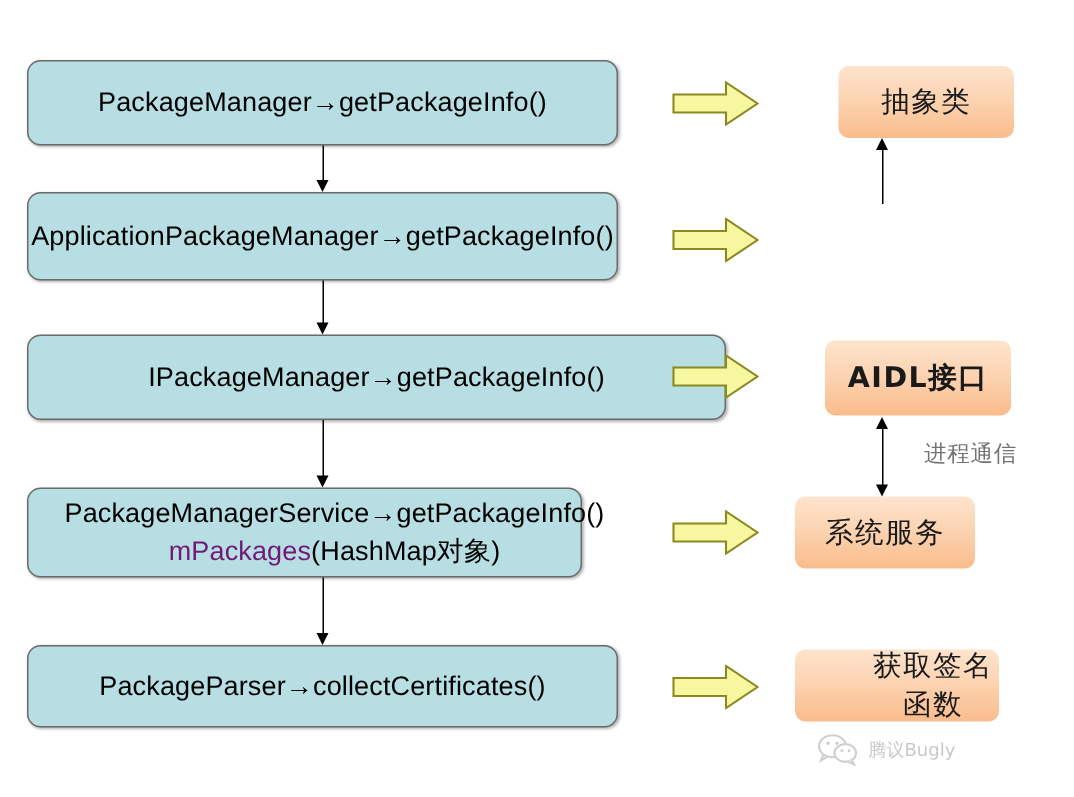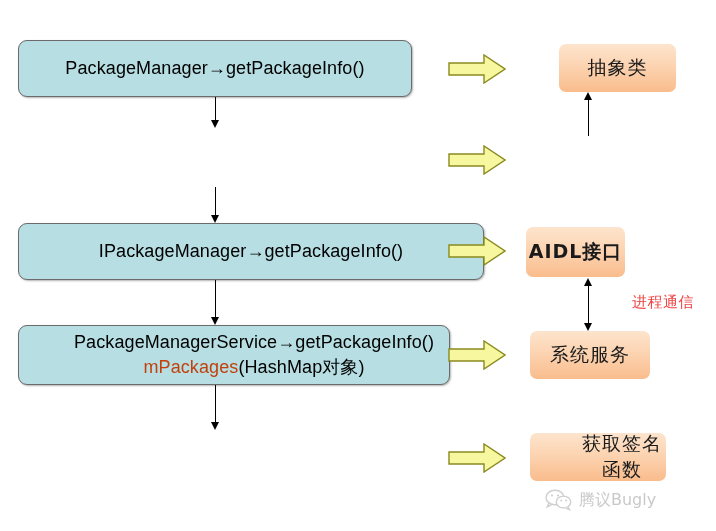--- a/index.html
+++ b/index.html
@@ -125,6 +125,9 @@
     <span>PackageManager→getPackageInfo()</span>
   </div>
 
+  <div class="flow-box" style="left:18px; top:128px; width:394px; height:59px;">
+    <span>ApplicationPackageManager→getPackageInfo()</span>
+  </div>
 
   <div class="flow-box" style="left:18px; top:223px; width:466px; height:57px;">
     <span>IPackageManager→getPackageInfo()</span>

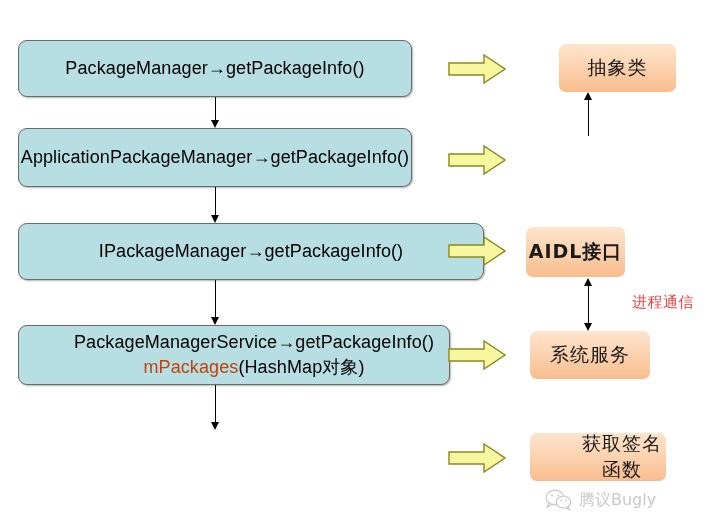--- a/index.html
+++ b/index.html
@@ -186,7 +186,7 @@
   </div>
 
 
-  <div class="cat-box bold" style="left:526px; top:227px; width:99px; height:50px;text-align:center;">
+  <div class="cat-box bold" style="left:550px; top:227px; width:124px; height:50px;text-align:center;">
     <span>AIDL接口</span>
   </div>
 

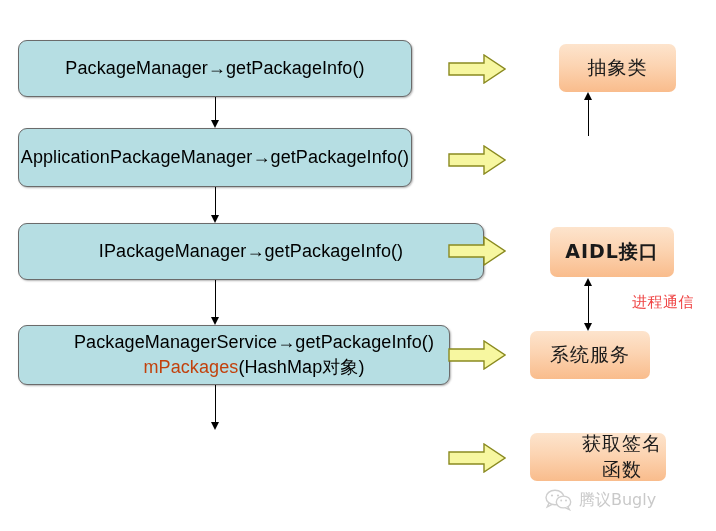--- a/index.html
+++ b/index.html
@@ -94,12 +94,11 @@
   
   .note-red {
     position: absolute;
-    color: #ef4444;
+    color: #737373;
     font-size: 15px;
     font-family: "DejaVu Sans", "Liberation Sans", sans-serif;
     letter-spacing: 0.5px;
     white-space: nowrap;
-    margin-left: 16px;
   }
 
   

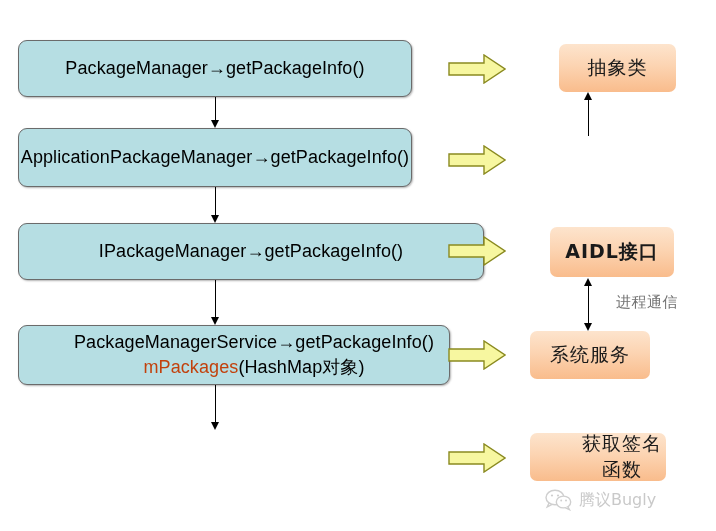--- a/index.html
+++ b/index.html
@@ -132,7 +132,7 @@
     <span>IPackageManager→getPackageInfo()</span>
   </div>
 
-  <div class="flow-box" style="left:18px; top:325px; width:432px; height:60px;padding-left:40px;">
+  <div class="flow-box" style="left:18px; top:325px; width:370px; height:60px;padding-left:40px;">
     <span>PackageManagerService→getPackageInfo()</span>
     <span class="line2"><span class="mpackages">mPackages</span><span>(HashMap对象)</span></span>
   </div>

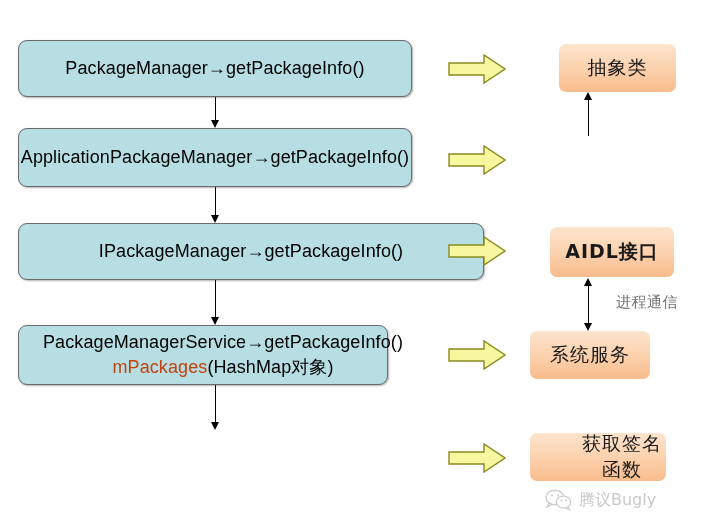--- a/index.html
+++ b/index.html
@@ -40,7 +40,7 @@
     margin-top: 1px;
   }
   .mpackages {
-    color: #c2410c;
+    color: #701a75;
   }
 
   

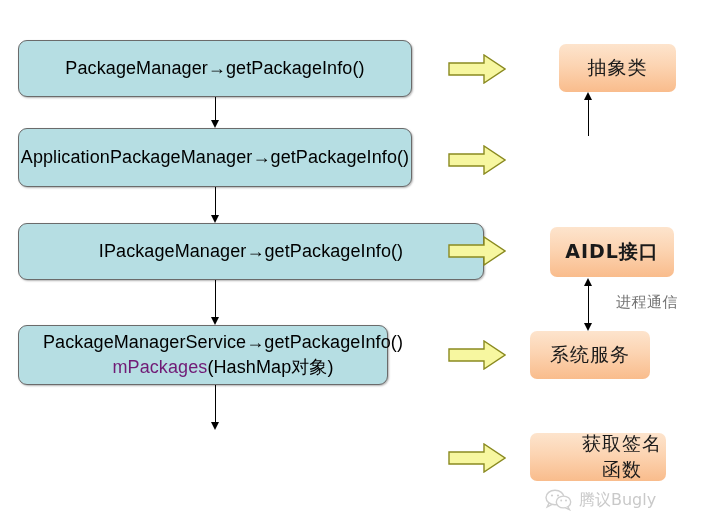--- a/index.html
+++ b/index.html
@@ -137,6 +137,9 @@
     <span class="line2"><span class="mpackages">mPackages</span><span>(HashMap对象)</span></span>
   </div>
 
+  <div class="flow-box" style="left:18px; top:430px; width:394px; height:55px;">
+    <span>PackageParser→collectCertificates()</span>
+  </div>
 
   <div class="v-conn" style="left:215px; top:97px; height:24px;"></div>
   <div class="arrow-head-down" style="left:211px; top:120px;"></div>

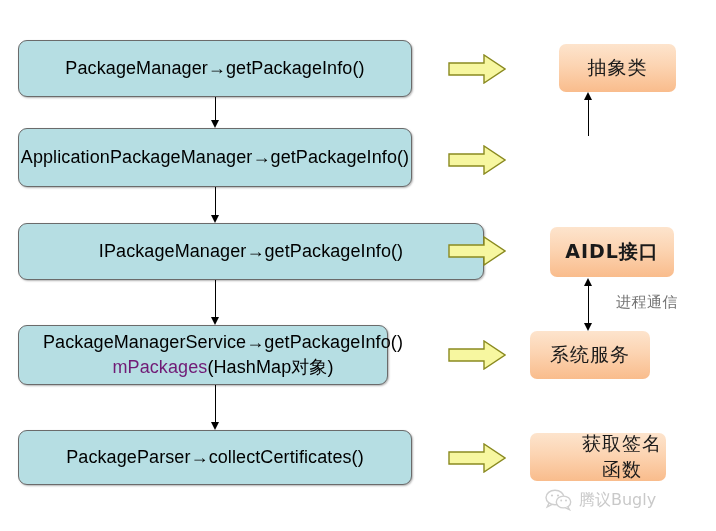--- a/index.html
+++ b/index.html
@@ -108,7 +108,7 @@
     align-items: center;
     gap: 7px;
     color: #c9c9c9;
-    font-size: 16px;
+    font-size: 12px;
     font-family: "DejaVu Sans", "Liberation Sans", sans-serif;
     white-space: nowrap;
     user-select: none;

